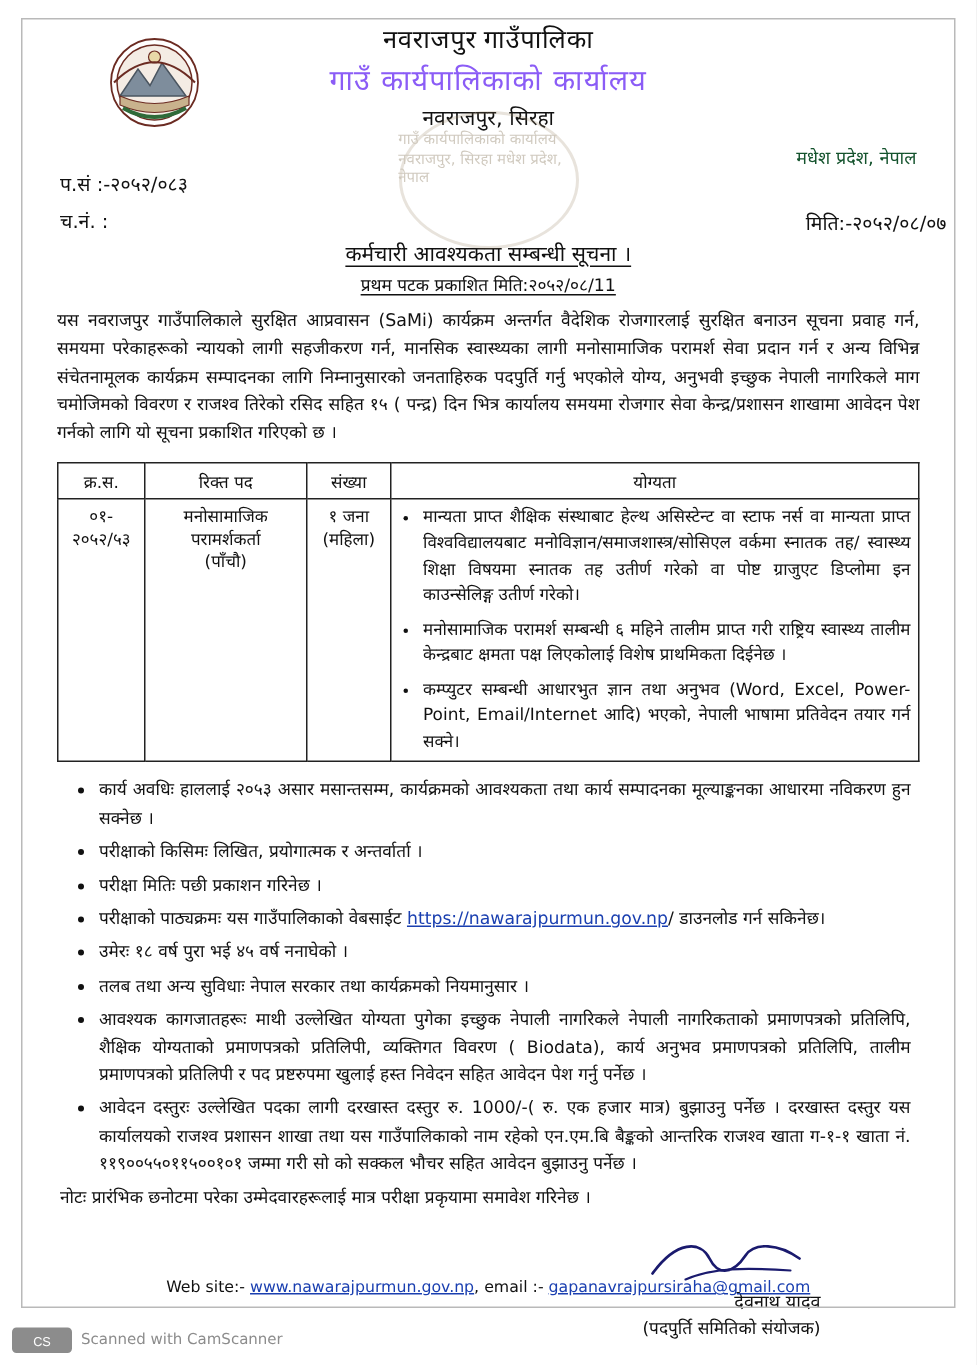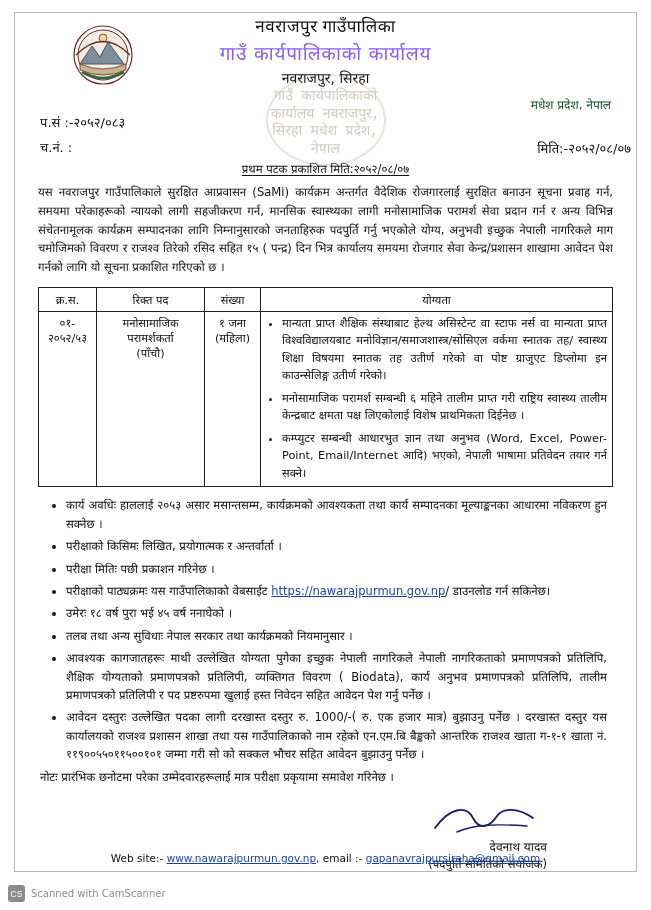--- a/index.html
+++ b/index.html
@@ -64,12 +64,11 @@
     transform: translateX(-50%);
     width: 120px; height: 92px;
     opacity: .40;
-    text-align: center;
+    text-align: left;
     line-height: 1.25;
-    font-size: 14px;
+    font-size: 10px;
     color: #8a7a5f;
     pointer-events: none;
-    font-family: Liberation Mono, monospace;
   }
   .wm-ring {
     position: absolute; left: 0; top: 0;

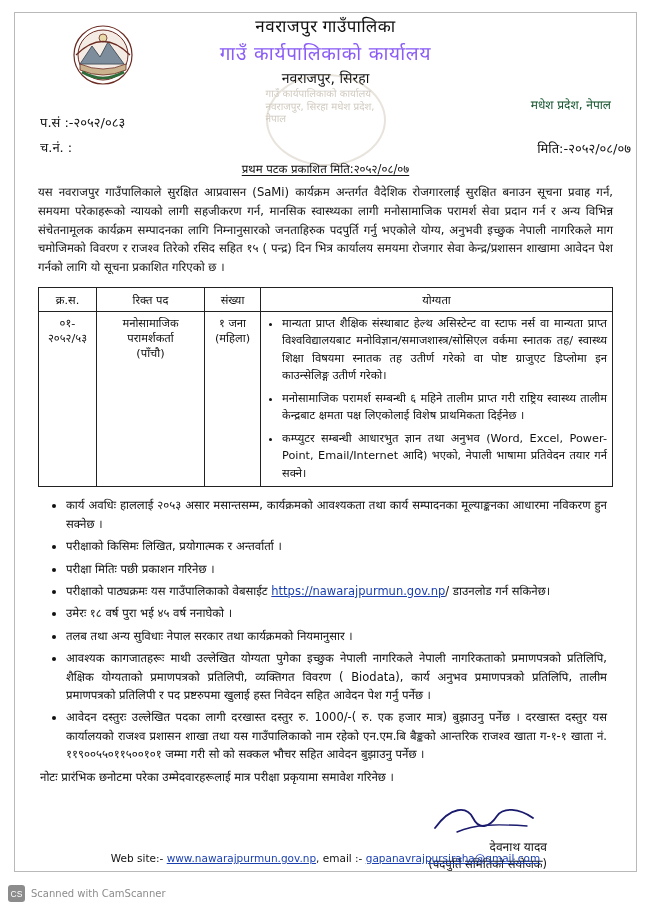--- a/index.html
+++ b/index.html
@@ -240,6 +240,7 @@
     <div class="ref-right">मिति:-२०५२/०८/०७</div>
   </div>
 
+  <div class="doc-title">कर्मचारी आवश्यकता सम्बन्धी सूचना ।</div>
   <div class="pub-line">प्रथम पटक प्रकाशित मिति:२०५२/०८/०७</div>
 
   <div class="body-para">यस नवराजपुर गाउँपालिकाले सुरक्षित आप्रवासन (SaMi) कार्यक्रम अन्तर्गत वैदेशिक रोजगारलाई सुरक्षित बनाउन सूचना प्रवाह गर्न, समयमा परेकाहरूको न्यायको लागी सहजीकरण गर्न, मानसिक स्वास्थ्यका लागी मनोसामाजिक परामर्श सेवा प्रदान गर्न र अन्य विभिन्न संचेतनामूलक कार्यक्रम सम्पादनका लागि निम्नानुसारको जनताहिरुक पदपुर्ति गर्नु भएकोले योग्य, अनुभवी इच्छुक नेपाली नागरिकले माग चमोजिमको विवरण र राजश्व तिरेको रसिद सहित १५ ( पन्द्र) दिन भित्र कार्यालय समयमा रोजगार सेवा केन्द्र/प्रशासन शाखामा आवेदन पेश गर्नको लागि यो सूचना प्रकाशित गरिएको छ ।</div>

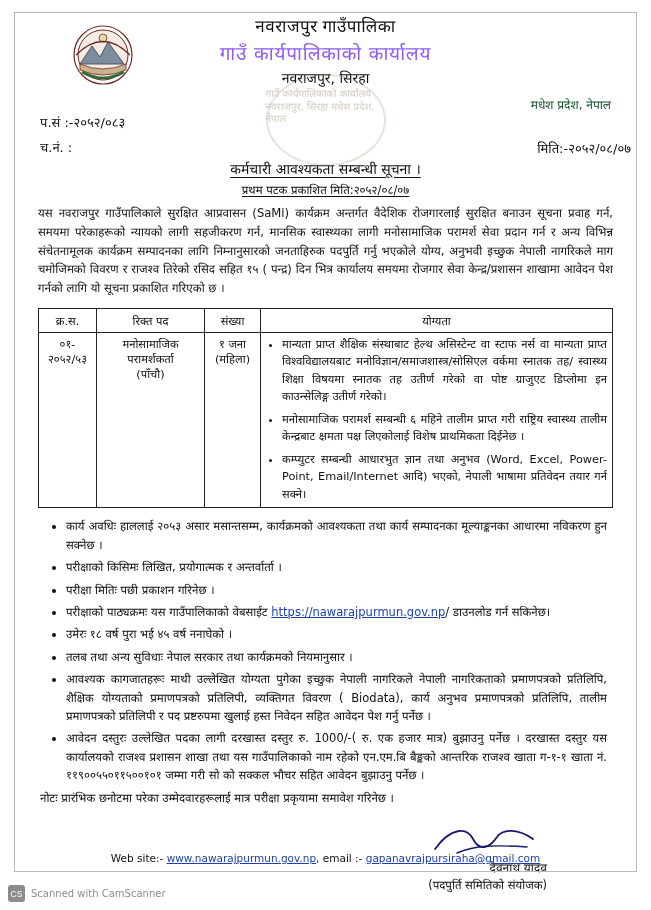--- a/index.html
+++ b/index.html
@@ -241,7 +241,7 @@
   </div>
 
   <div class="doc-title">कर्मचारी आवश्यकता सम्बन्धी सूचना ।</div>
-  <div class="pub-line">प्रथम पटक प्रकाशित मिति:२०५२/०८/०७</div>
+  <div class="pub-line">प्रथम पटक प्रकाशित मिति:२०५२/०८/11</div>
 
   <div class="body-para">यस नवराजपुर गाउँपालिकाले सुरक्षित आप्रवासन (SaMi) कार्यक्रम अन्तर्गत वैदेशिक रोजगारलाई सुरक्षित बनाउन सूचना प्रवाह गर्न, समयमा परेकाहरूको न्यायको लागी सहजीकरण गर्न, मानसिक स्वास्थ्यका लागी मनोसामाजिक परामर्श सेवा प्रदान गर्न र अन्य विभिन्न संचेतनामूलक कार्यक्रम सम्पादनका लागि निम्नानुसारको जनताहिरुक पदपुर्ति गर्नु भएकोले योग्य, अनुभवी इच्छुक नेपाली नागरिकले माग चमोजिमको विवरण र राजश्व तिरेको रसिद सहित १५ ( पन्द्र) दिन भित्र कार्यालय समयमा रोजगार सेवा केन्द्र/प्रशासन शाखामा आवेदन पेश गर्नको लागि यो सूचना प्रकाशित गरिएको छ ।</div>
 

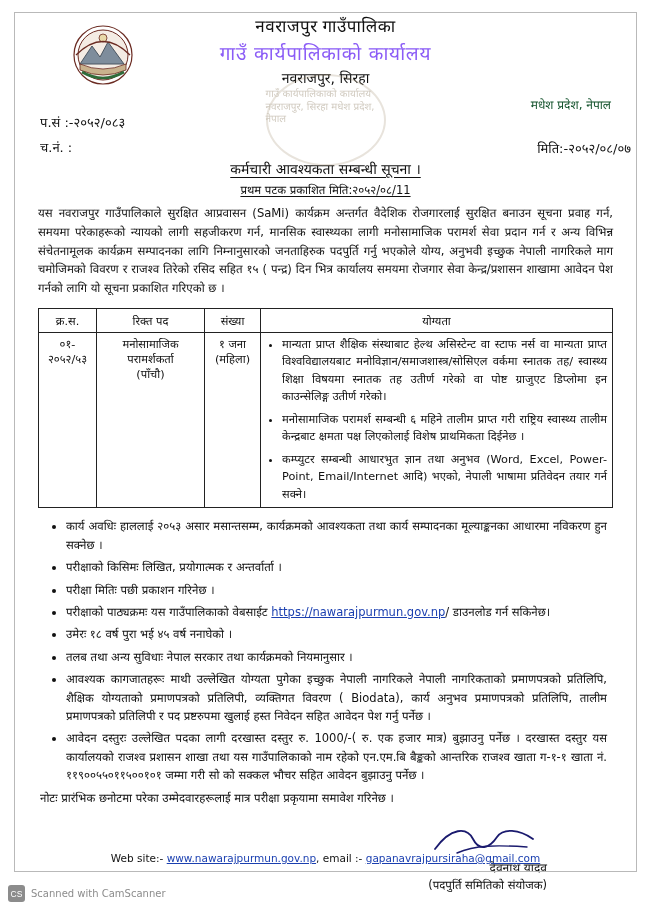--- a/index.html
+++ b/index.html
@@ -187,7 +187,7 @@
     gap: 6px;
   }
   .cs-logo {
-    width: 17px; height: 17px;
+    width: 40px; height: 17px;
     border-radius: 3px;
     background: #8c8c8c;
     color: #fff;

